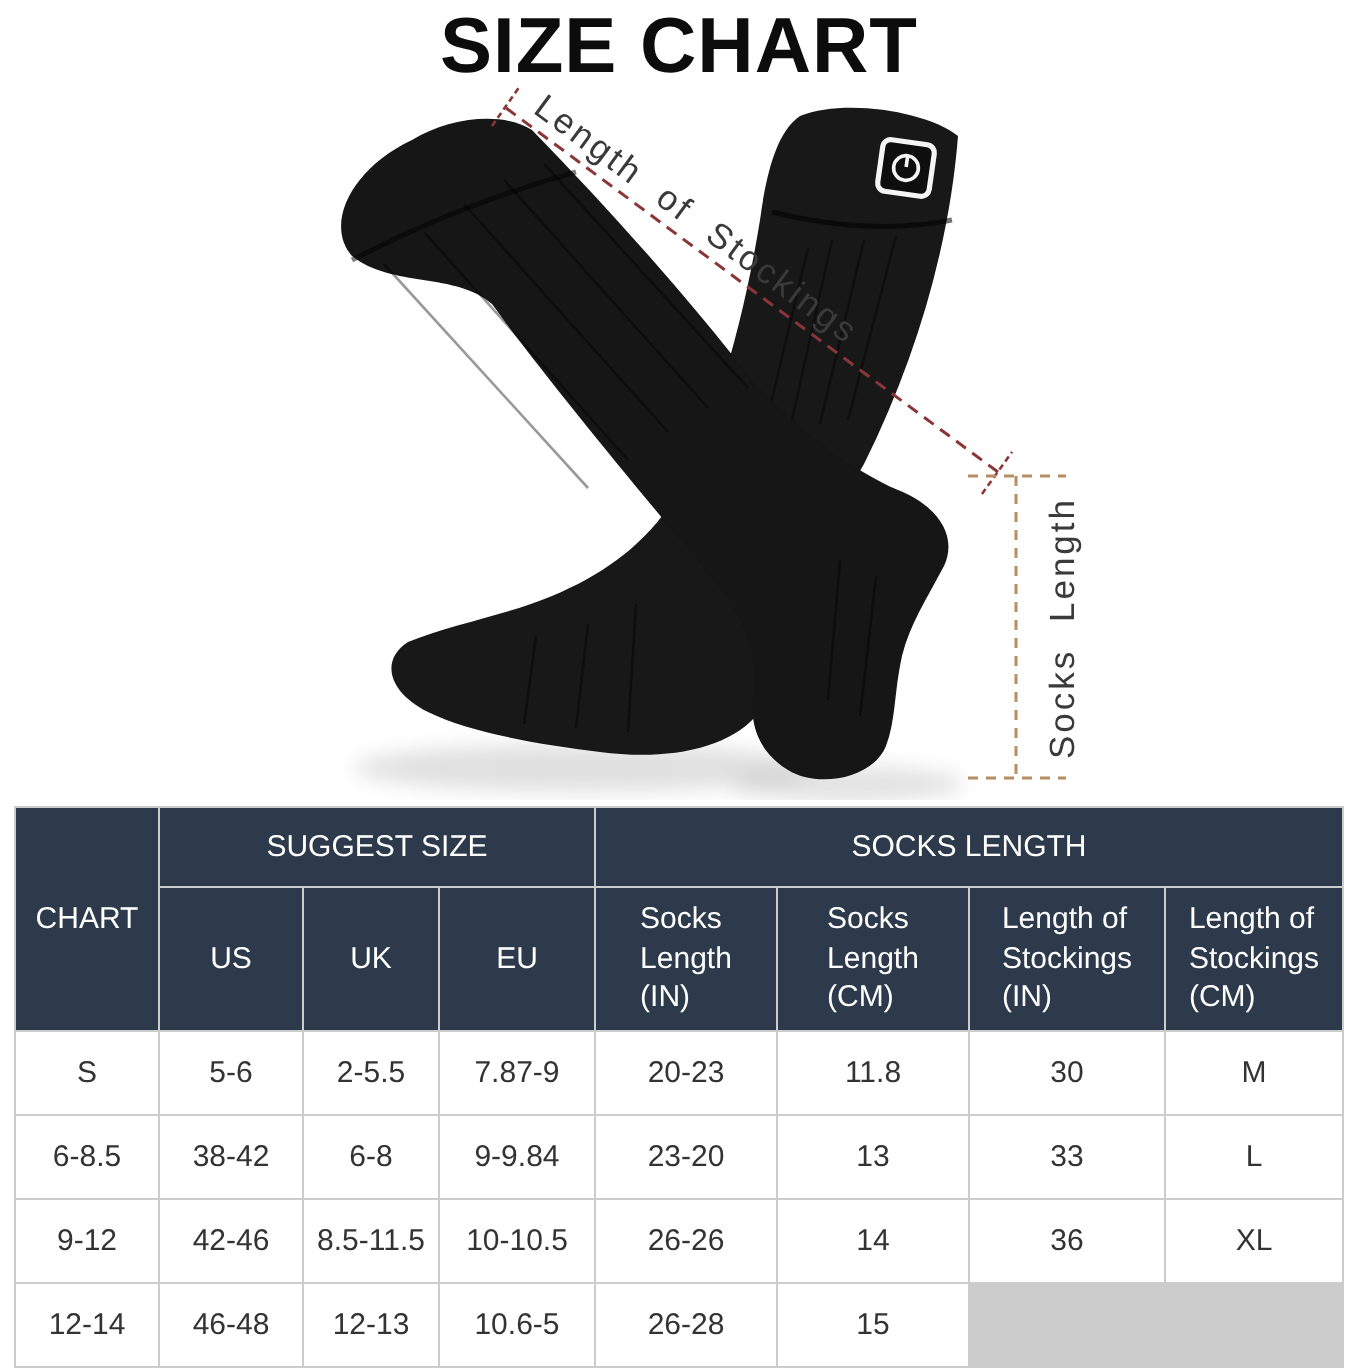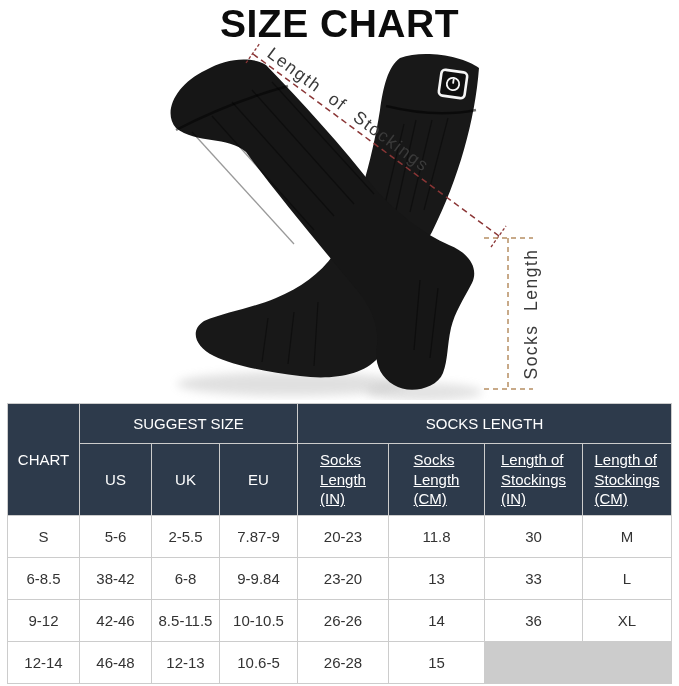--- a/index.html
+++ b/index.html
@@ -36,7 +36,7 @@
     font-size:15px;
   }
   .hc{background:#2d3a4b;color:#ffffff;}
-  .hc.multi{white-space:pre-line;line-height:1.3;text-decoration:underline;}
+  .hc.multi{white-space:pre-line;line-height:1.3;}
   .bc{background:#ffffff;color:#333333;}
   .head-size{grid-row:1 / span 2;grid-column:1;}
   .head-suggest{grid-row:1;grid-column:2 / span 3;}

